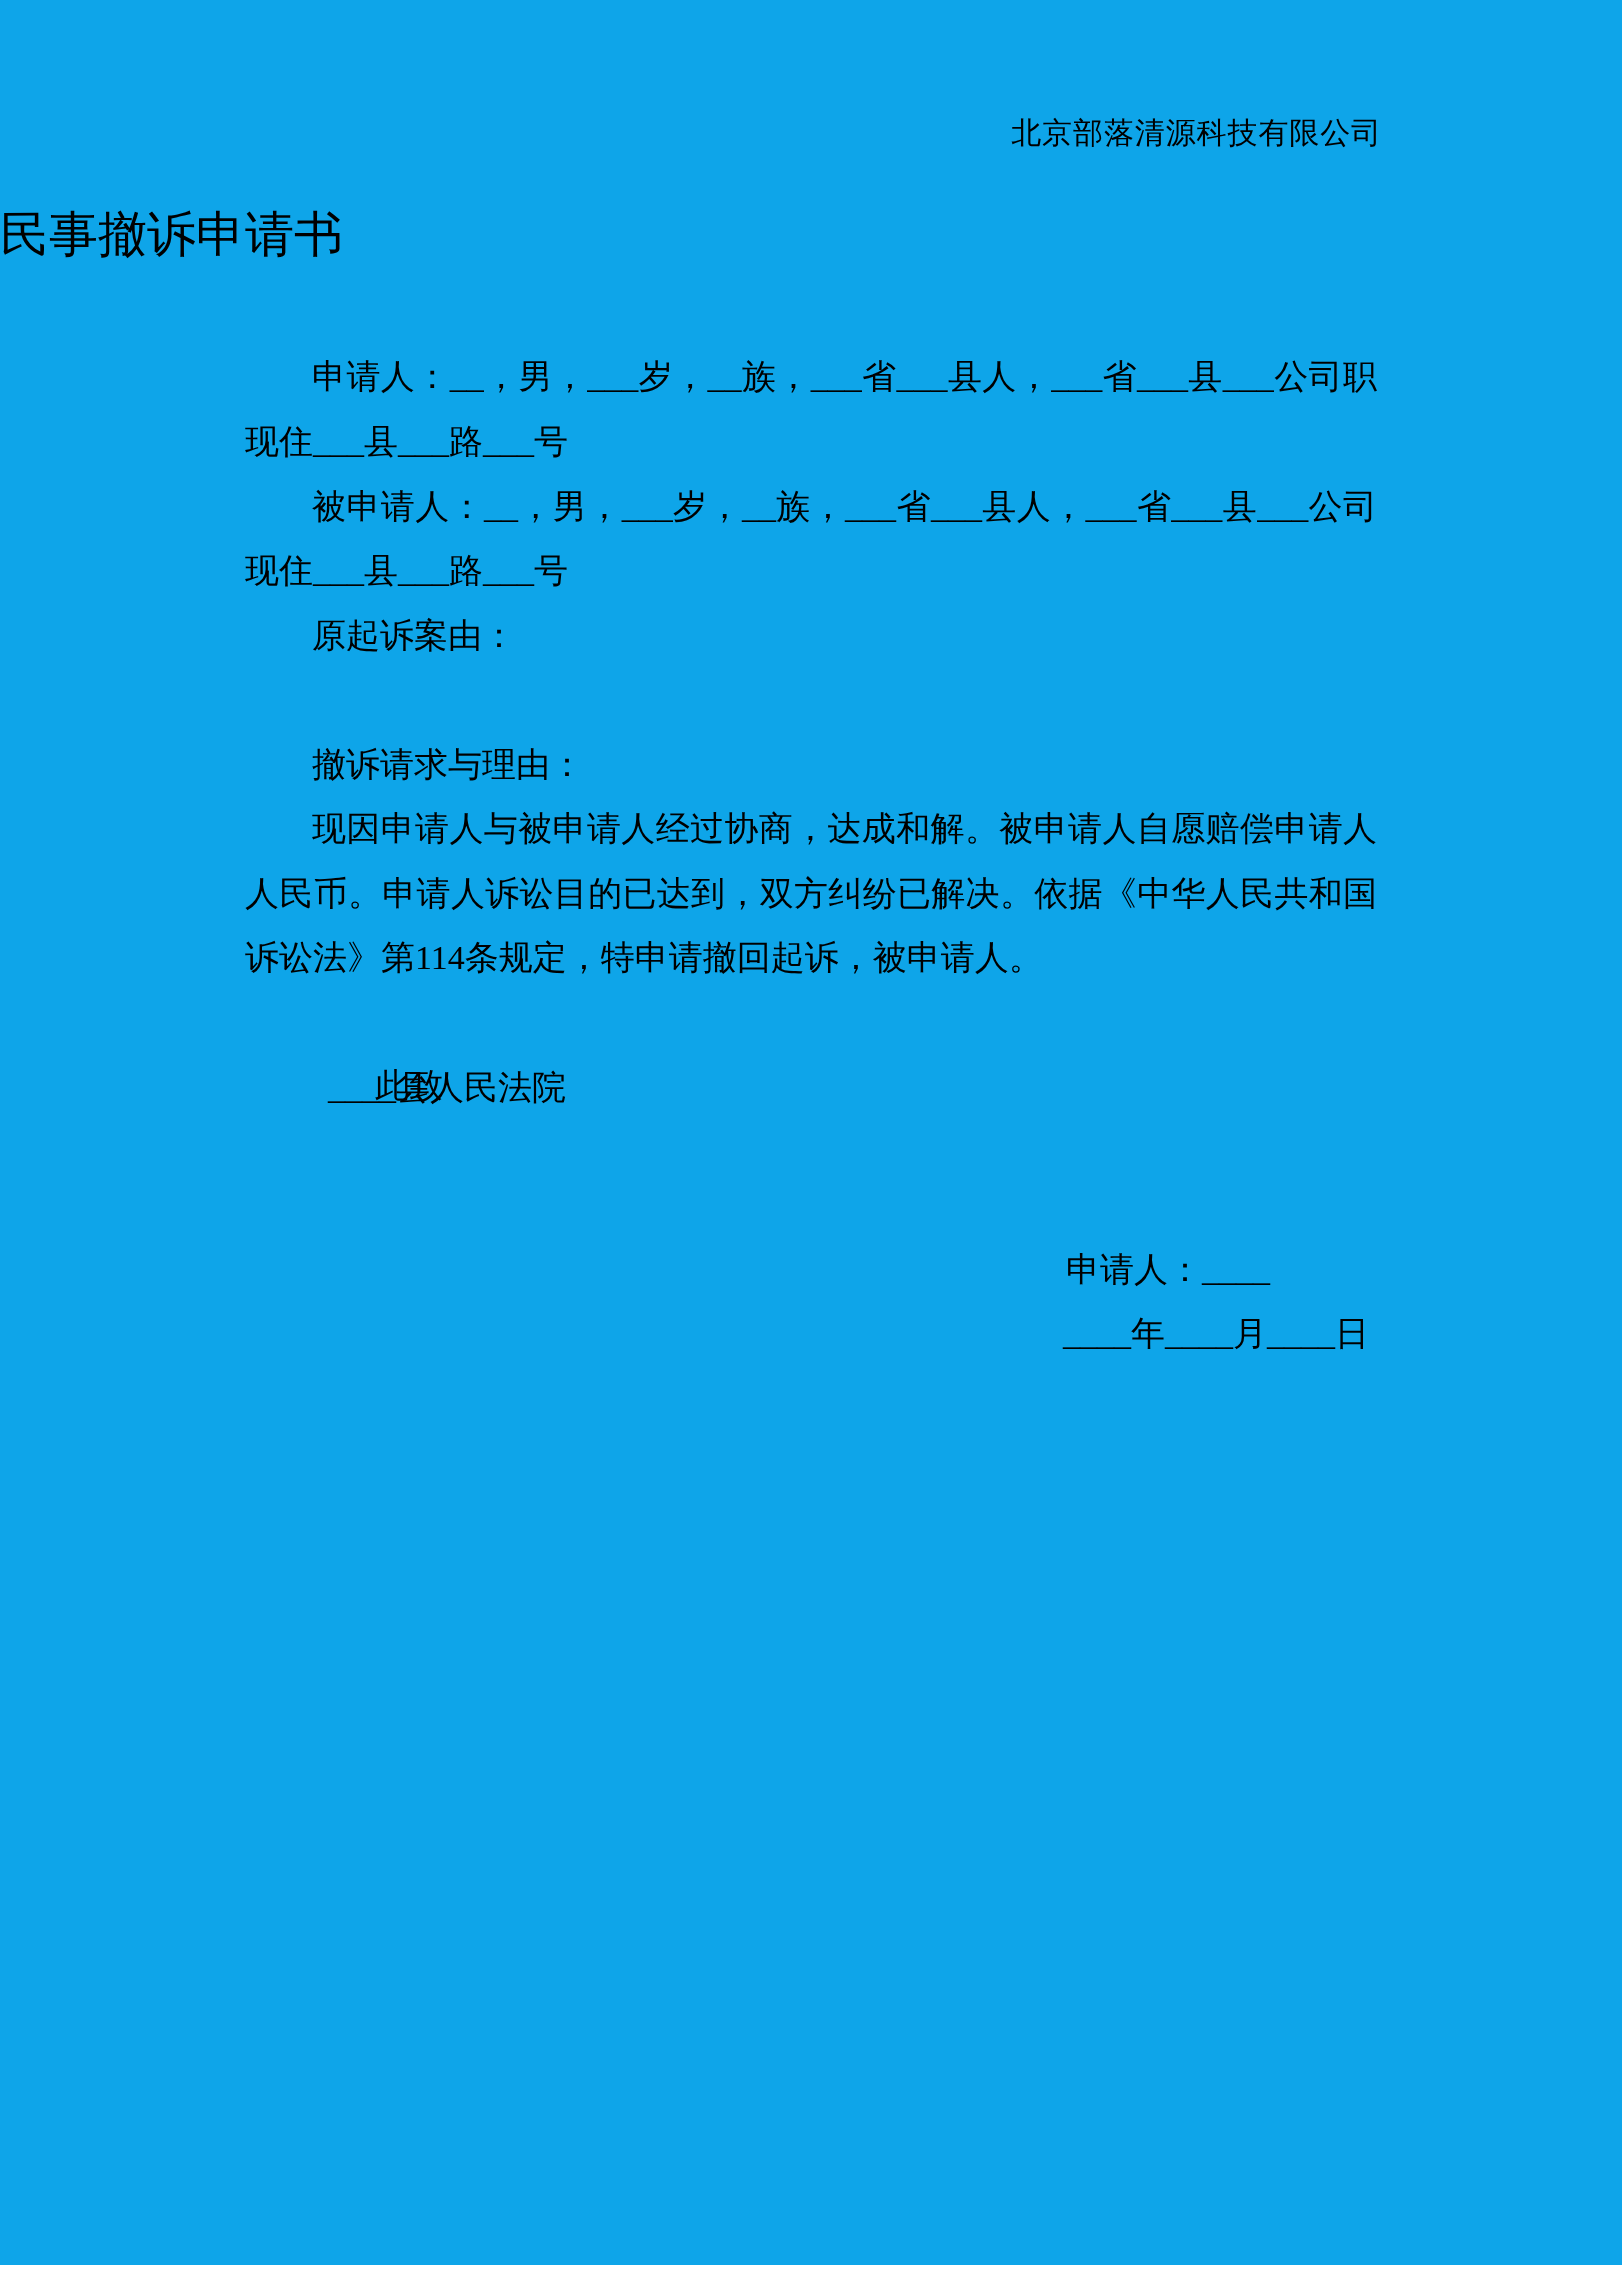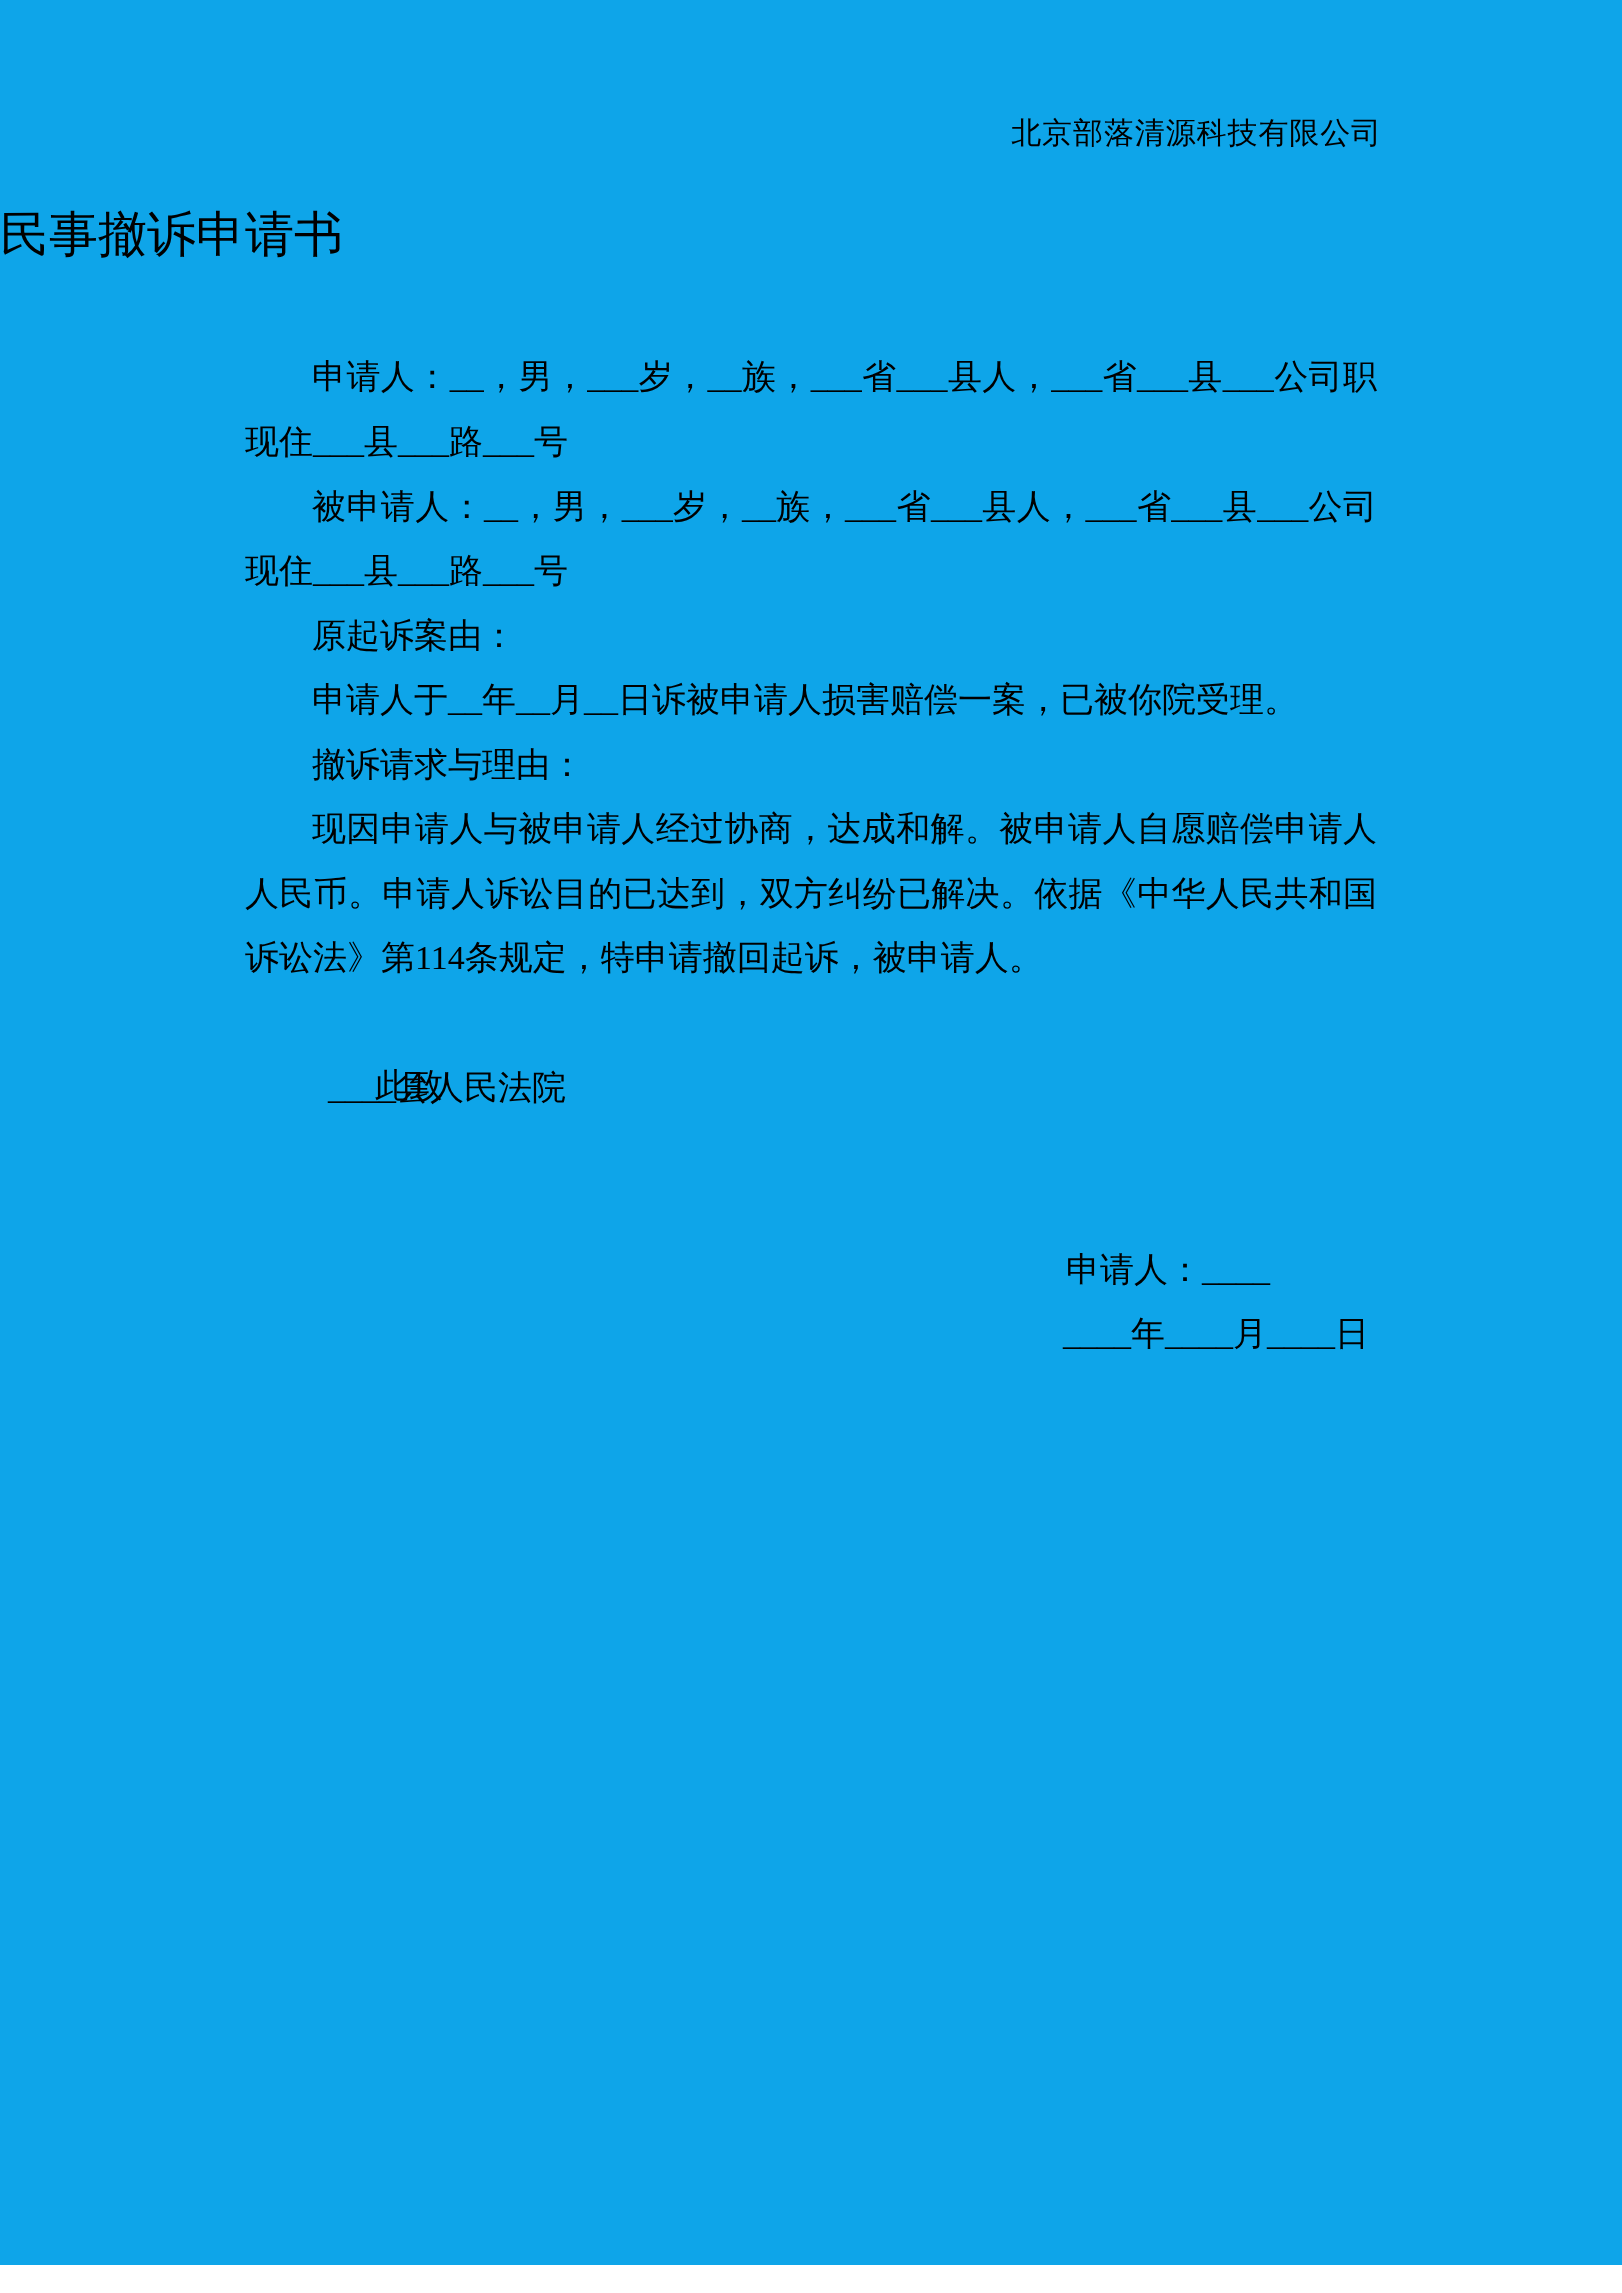--- a/index.html
+++ b/index.html
@@ -86,7 +86,6 @@
 
   <div class="line l5 indent">原起诉案由：</div>
 
-  <div class="line l6 indent">申请人于__年__月__日诉被申请人损害赔偿一案，已被你院受理。</div>
 
   <div class="line l7 indent">撤诉请求与理由：</div>
 

